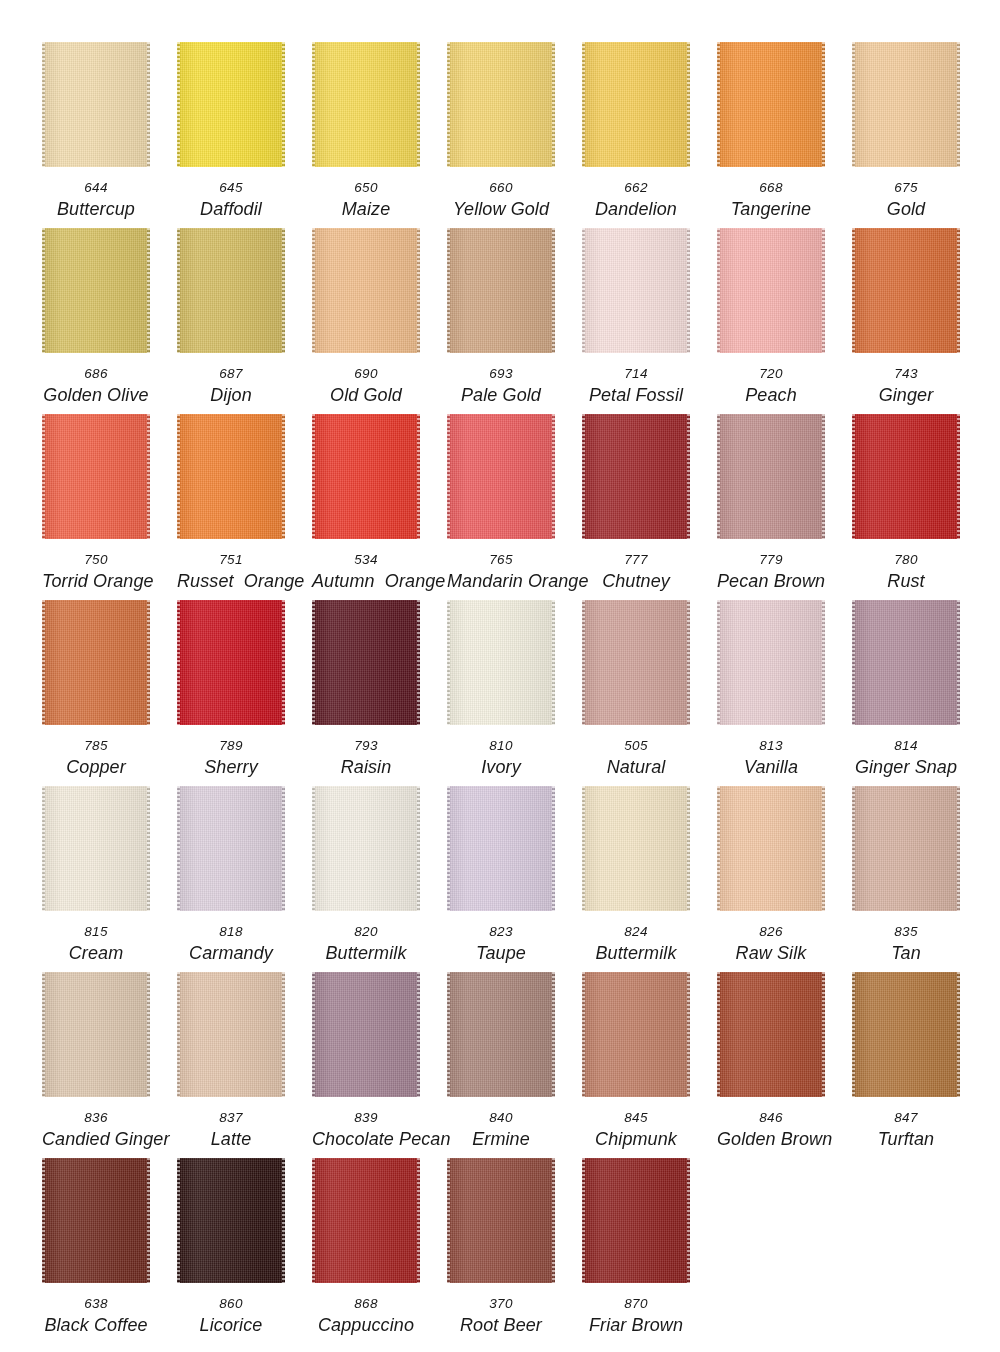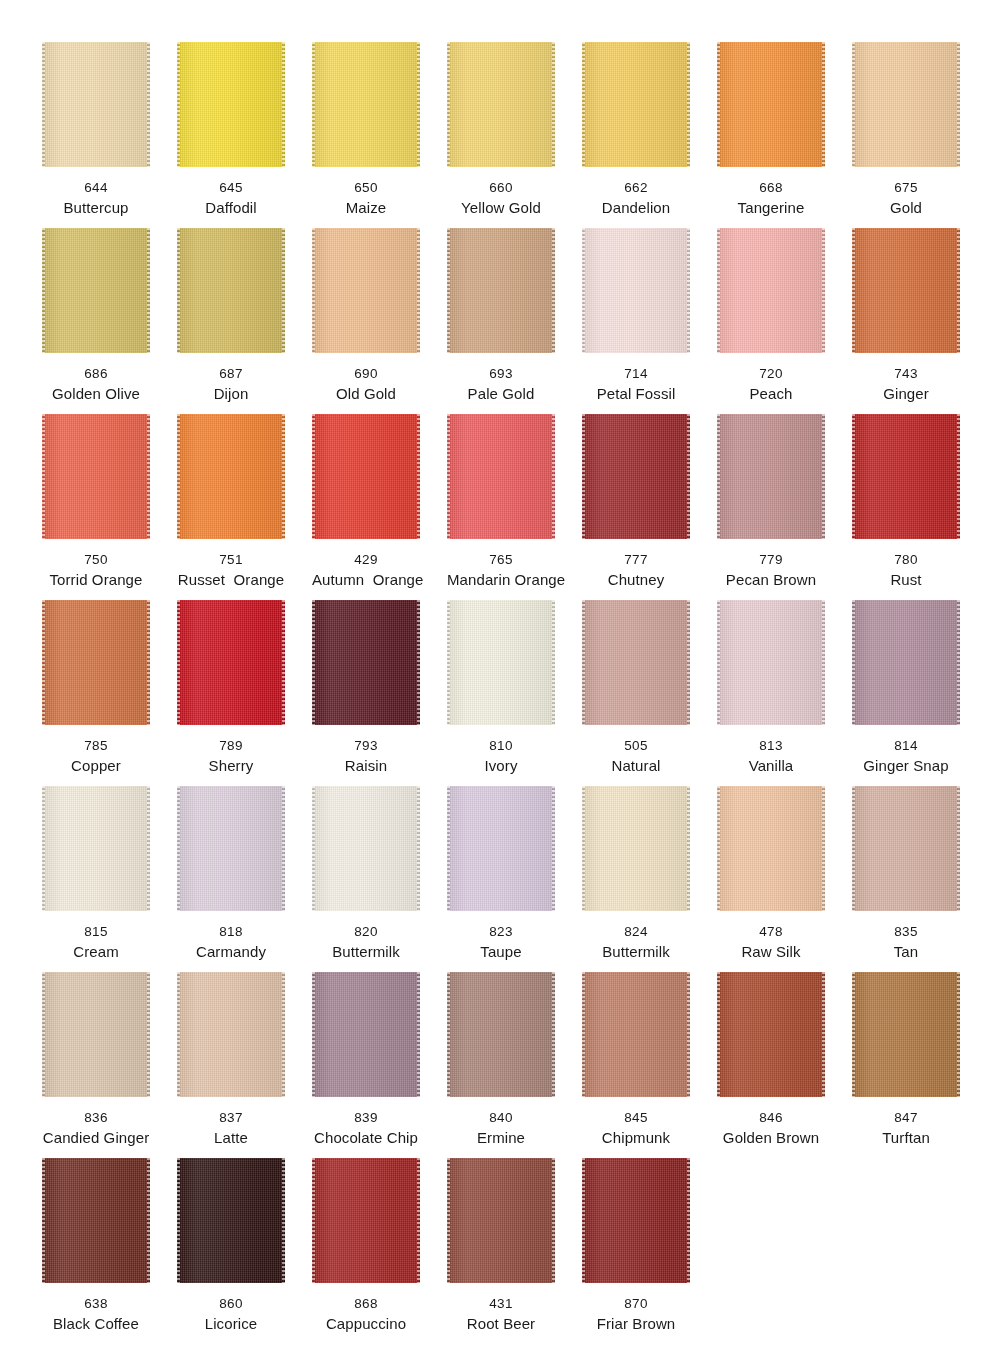--- a/index.html
+++ b/index.html
@@ -22,6 +22,7 @@
     grid-auto-rows: 186px;
     padding: 42px 0 0 42px;
     box-sizing: border-box;
+    font-style: italic;
   }
 
   .swatch-cell {

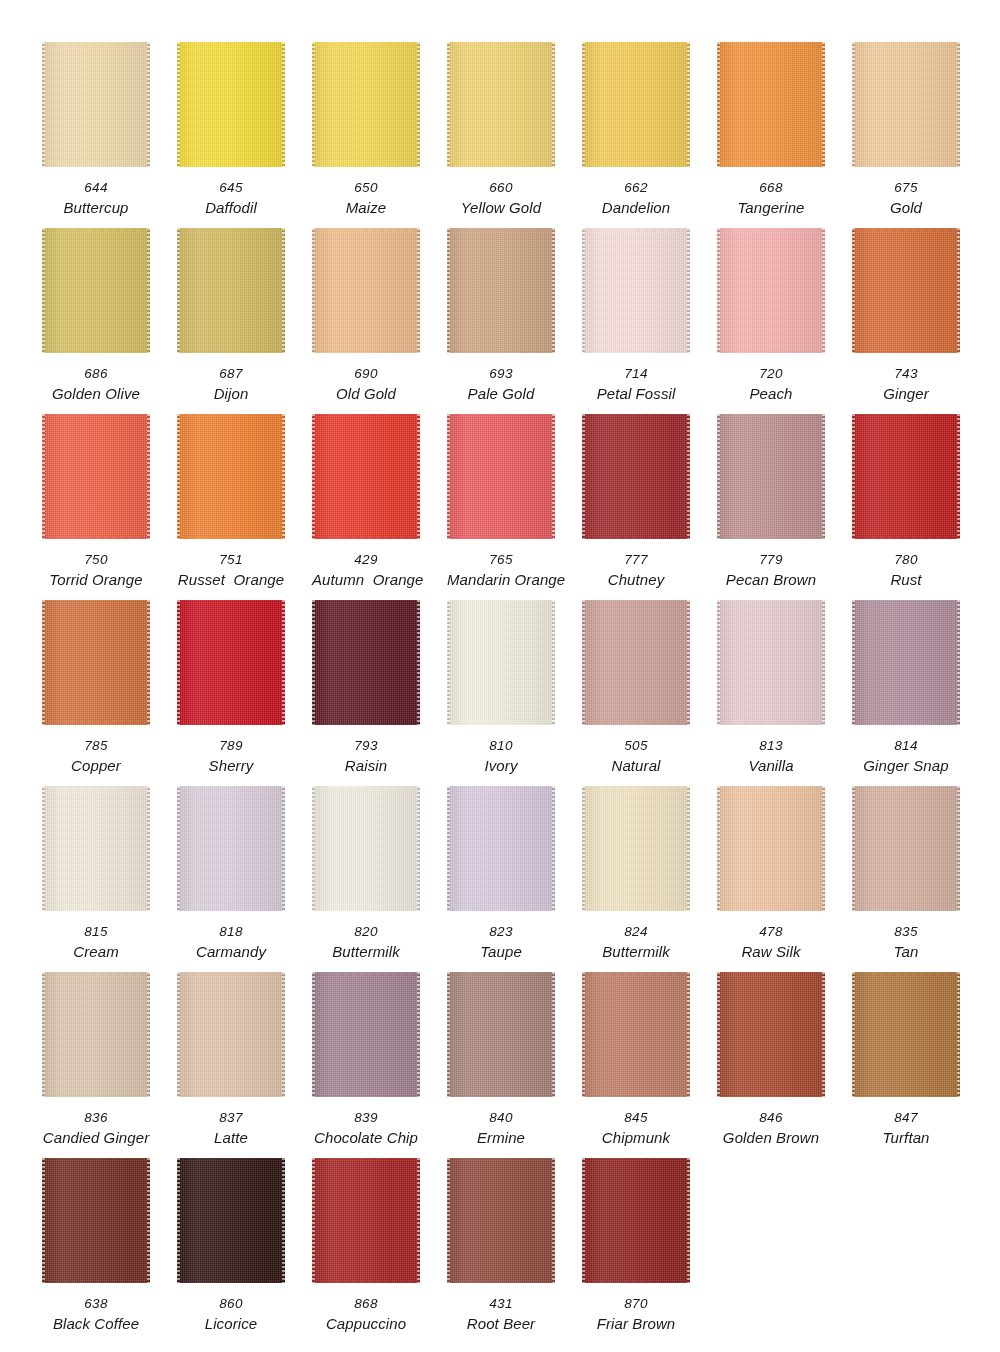--- a/index.html
+++ b/index.html
@@ -101,7 +101,7 @@
   }
   .swatch-name {
     display: block;
-    font-size: 15px;
+    font-size: 18px;
     letter-spacing: 0.1px;
     white-space: pre;
   }

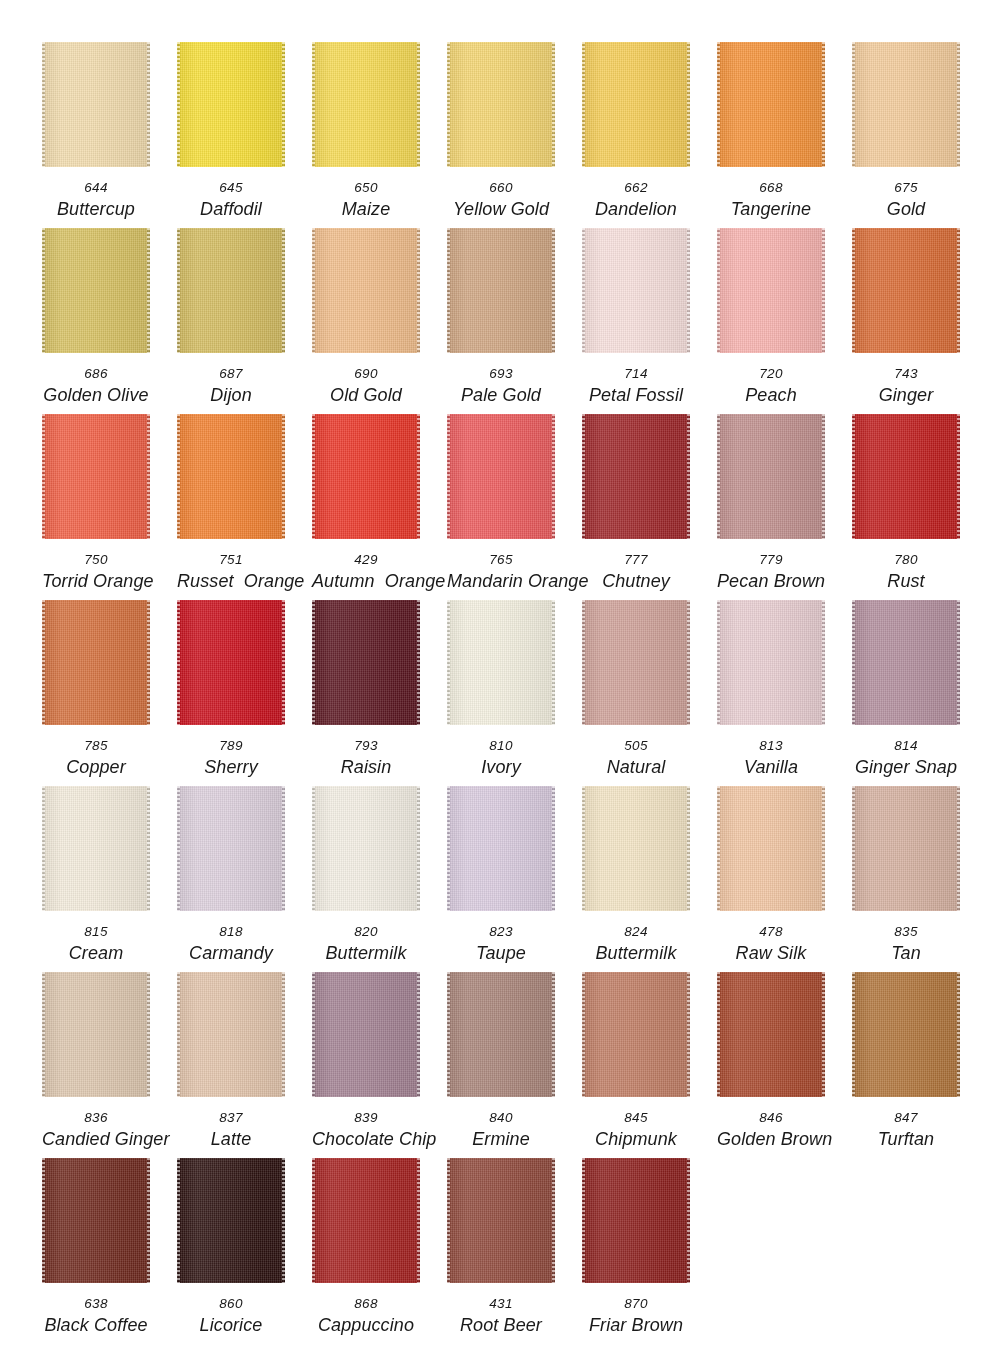--- a/index.html
+++ b/index.html
@@ -310,7 +310,7 @@
         <div class="selvedge-r"></div>
       </div>
       <div class="swatch-caption">
-        <span class="swatch-code">429</span>
+        <span class="swatch-code">534</span>
         <span class="swatch-name">Autumn  Orange</span>
       </div>
     </div>

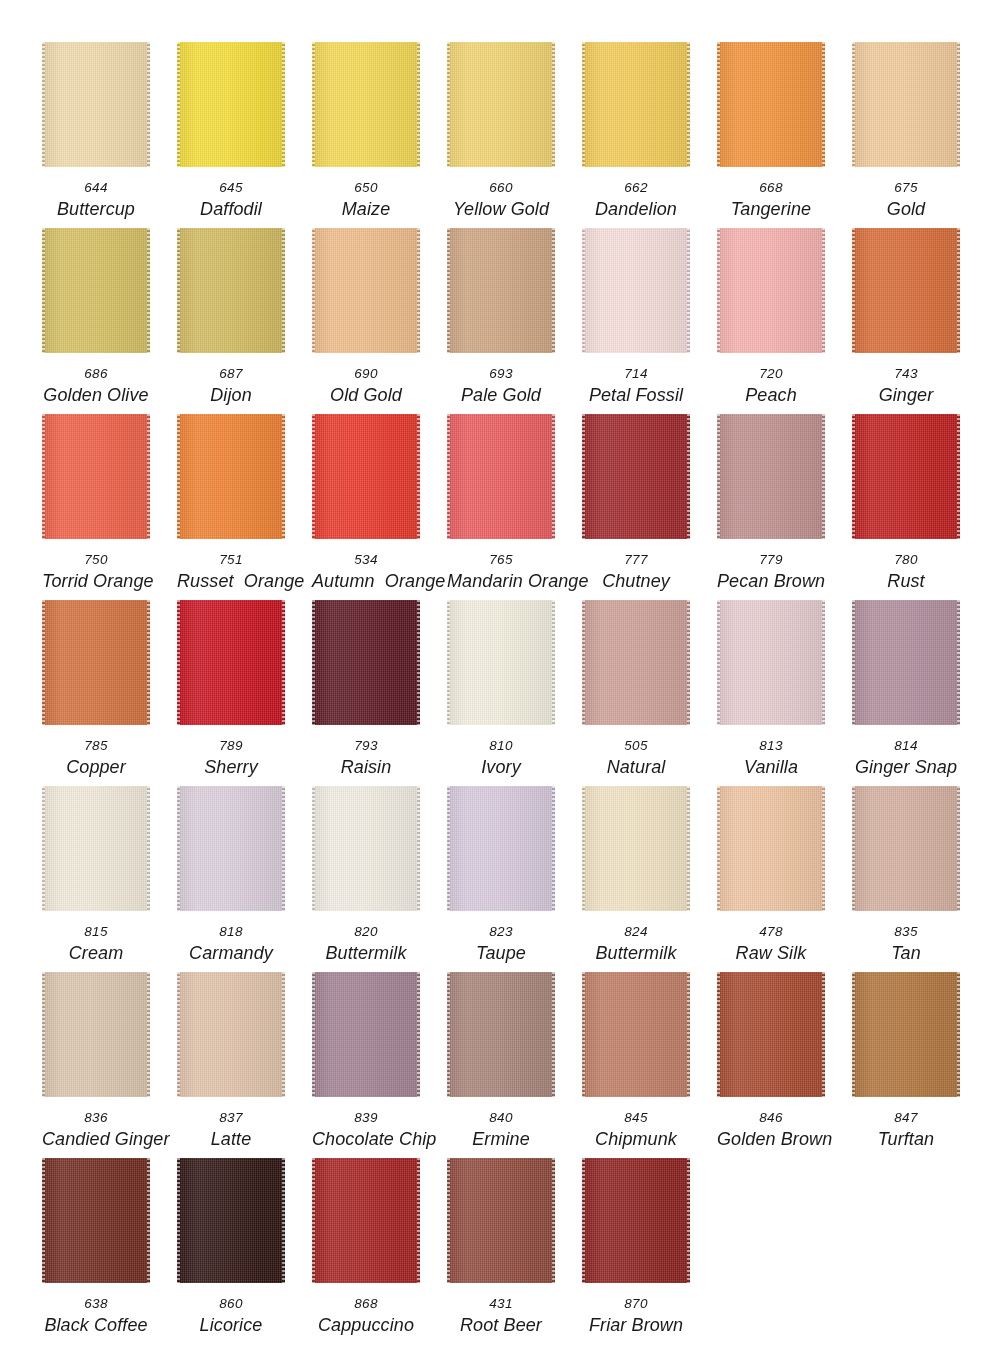--- a/index.html
+++ b/index.html
@@ -514,7 +514,7 @@
         <div class="selvedge-r"></div>
       </div>
       <div class="swatch-caption">
-        <span class="swatch-code">478</span>
+        <span class="swatch-code">826</span>
         <span class="swatch-name">Raw Silk</span>
       </div>
     </div>

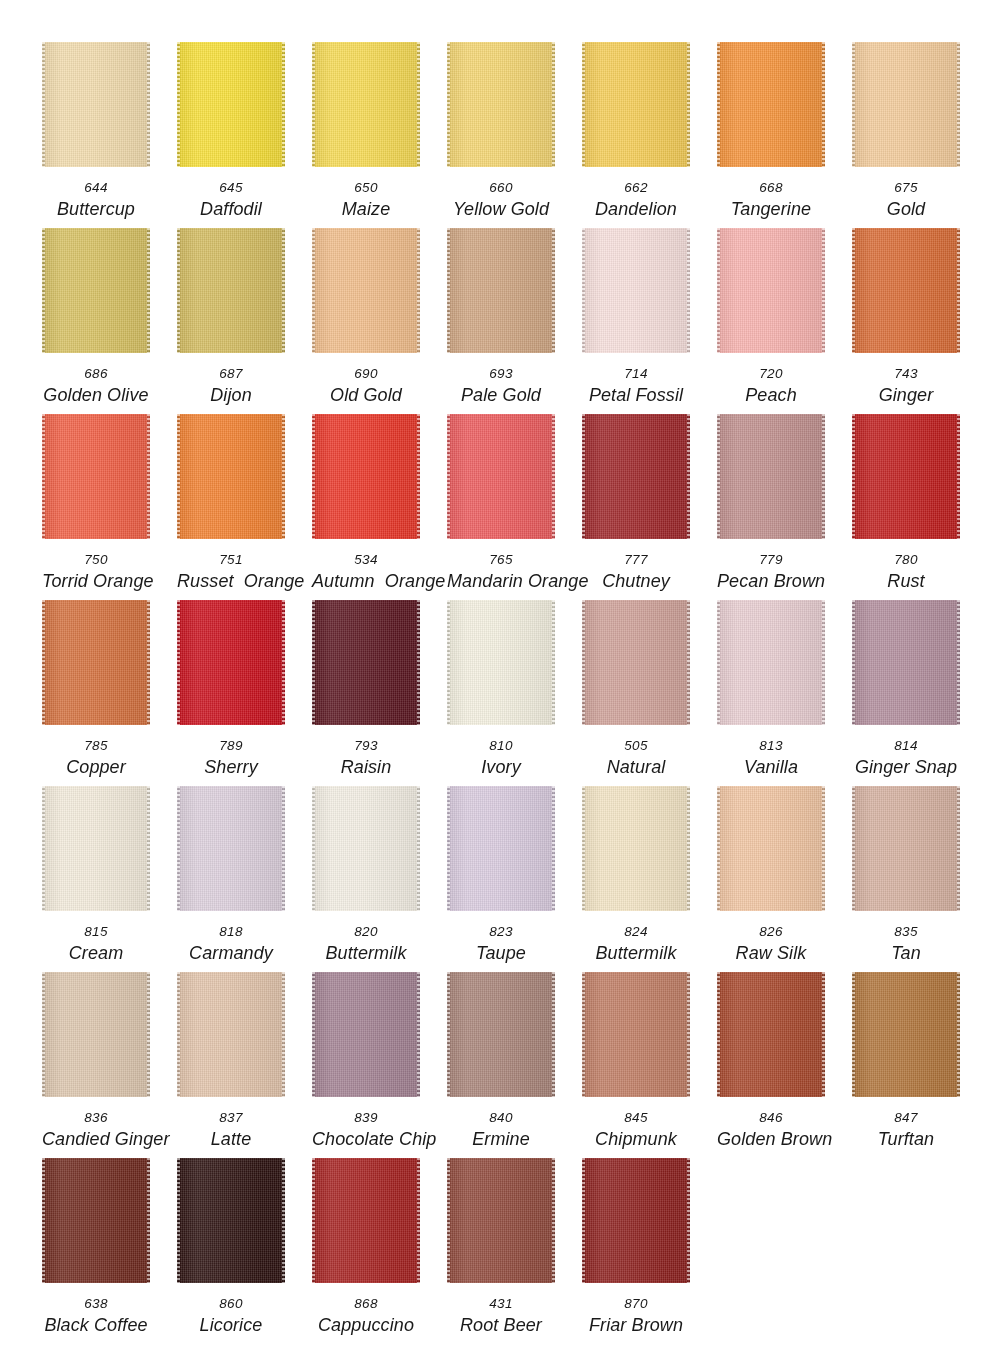--- a/index.html
+++ b/index.html
@@ -563,7 +563,7 @@
       </div>
       <div class="swatch-caption">
         <span class="swatch-code">839</span>
-        <span class="swatch-name">Chocolate Chip</span>
+        <span class="swatch-name">Chocolate Pecan</span>
       </div>
     </div>
     <div class="swatch-cell">

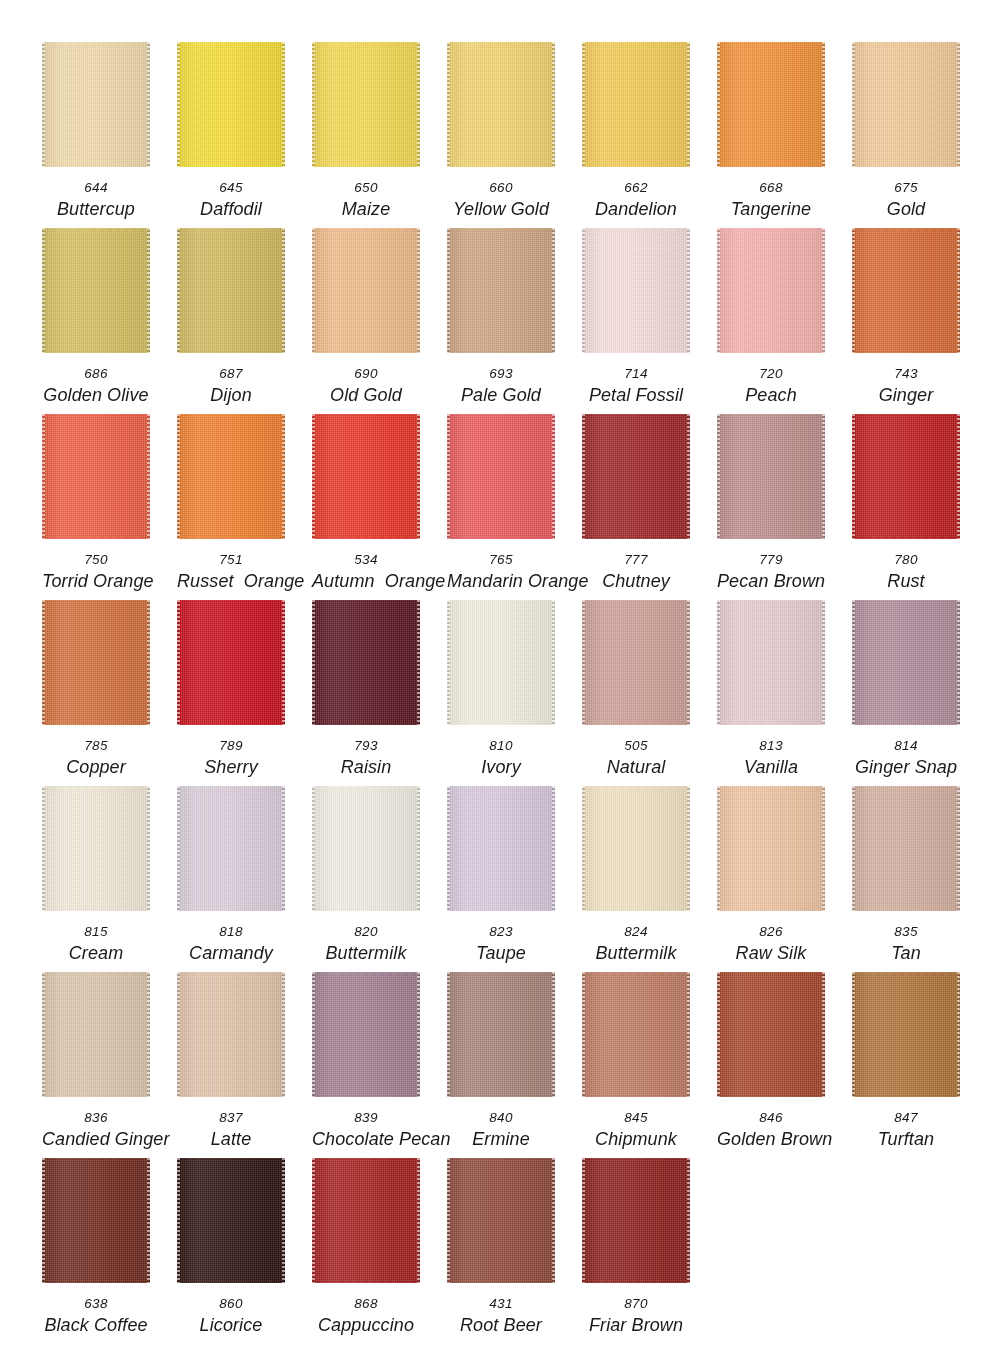--- a/index.html
+++ b/index.html
@@ -658,7 +658,7 @@
         <div class="selvedge-r"></div>
       </div>
       <div class="swatch-caption">
-        <span class="swatch-code">431</span>
+        <span class="swatch-code">370</span>
         <span class="swatch-name">Root Beer</span>
       </div>
     </div>

